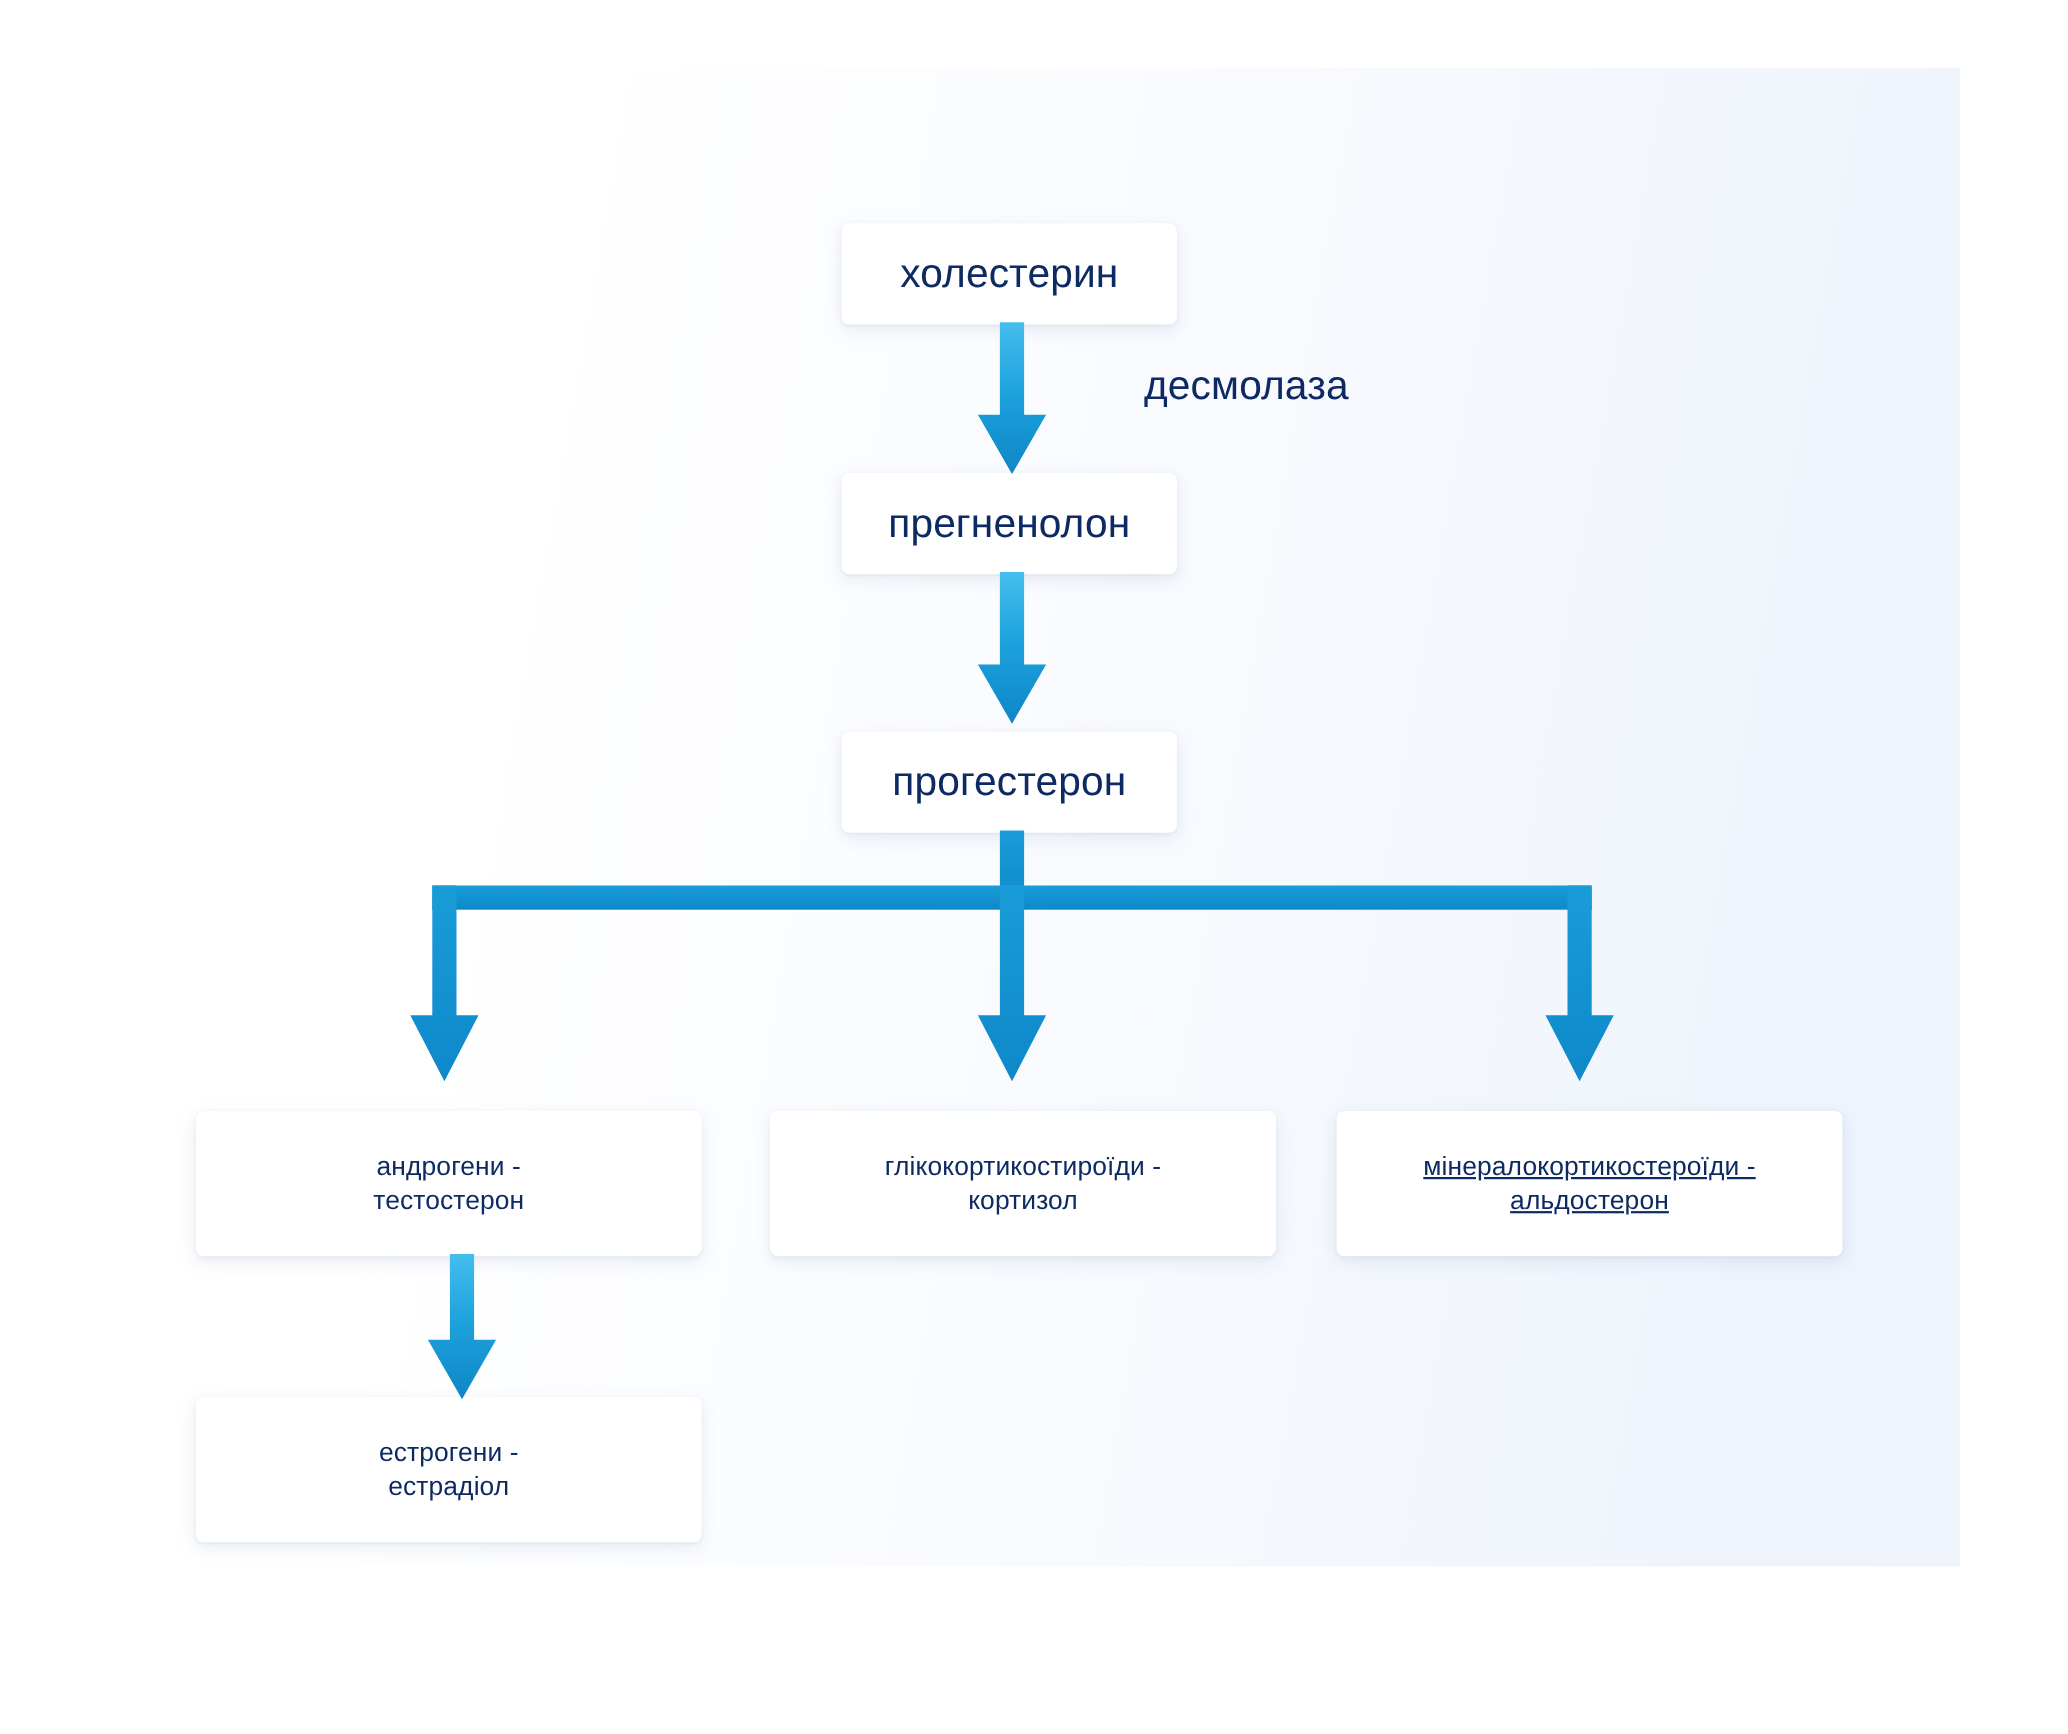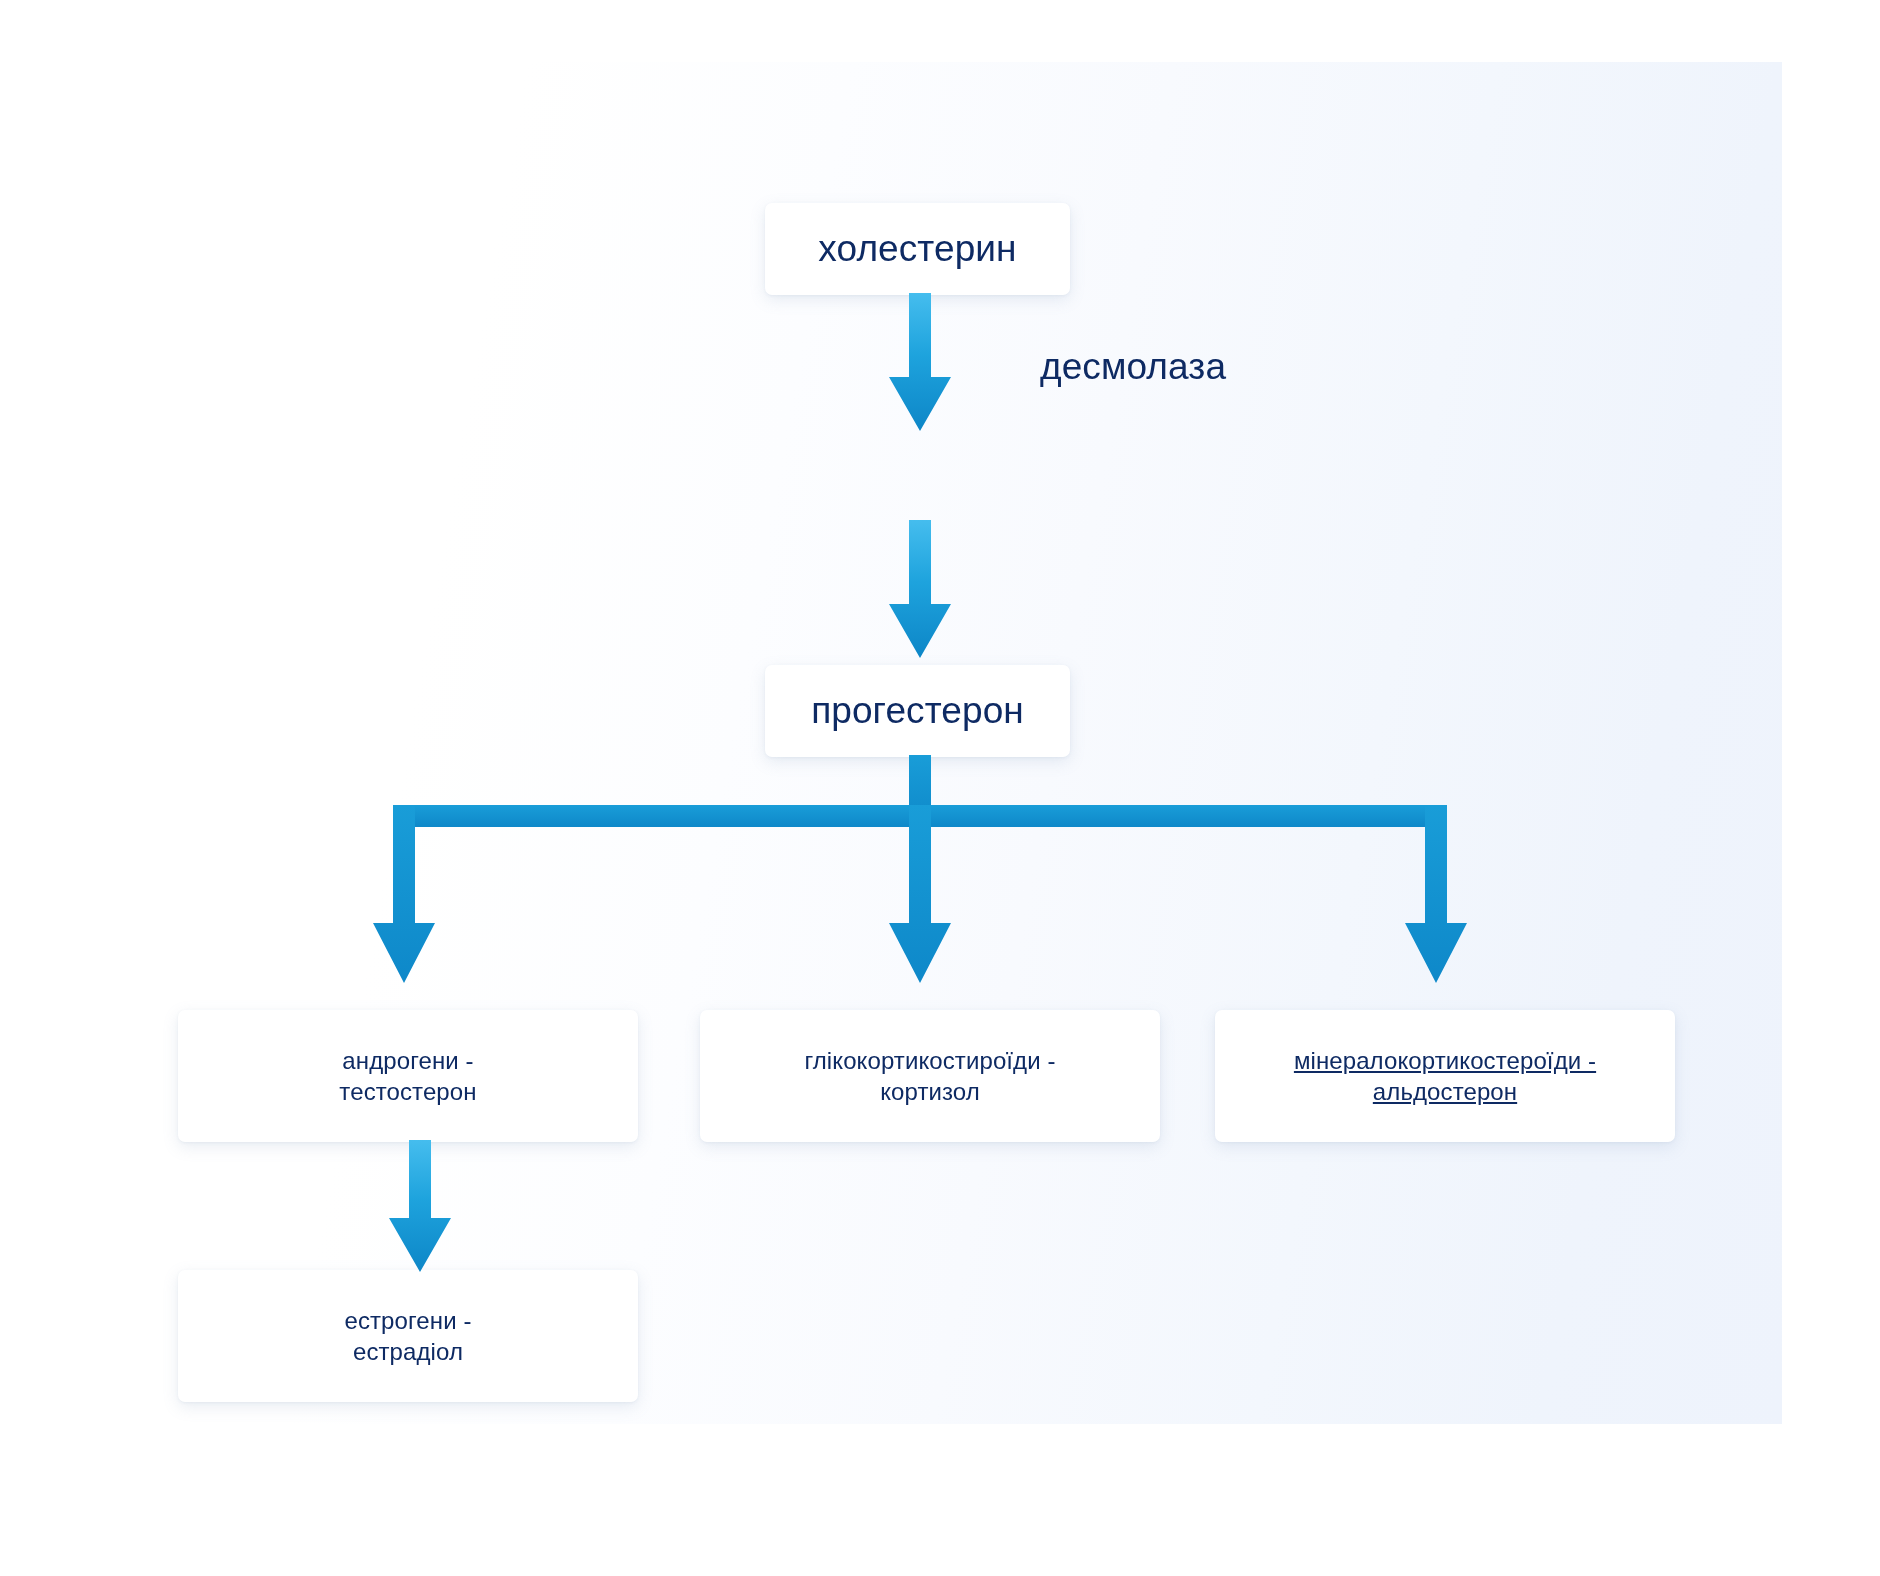--- a/index.html
+++ b/index.html
@@ -90,7 +90,7 @@
     width: 330px;
     height: 58px;
     display: flex;
-    align-items: flex-end;
+    align-items: flex-start;
     justify-content: flex-start;
     font-size: 37px;
     color: #0e2a63;

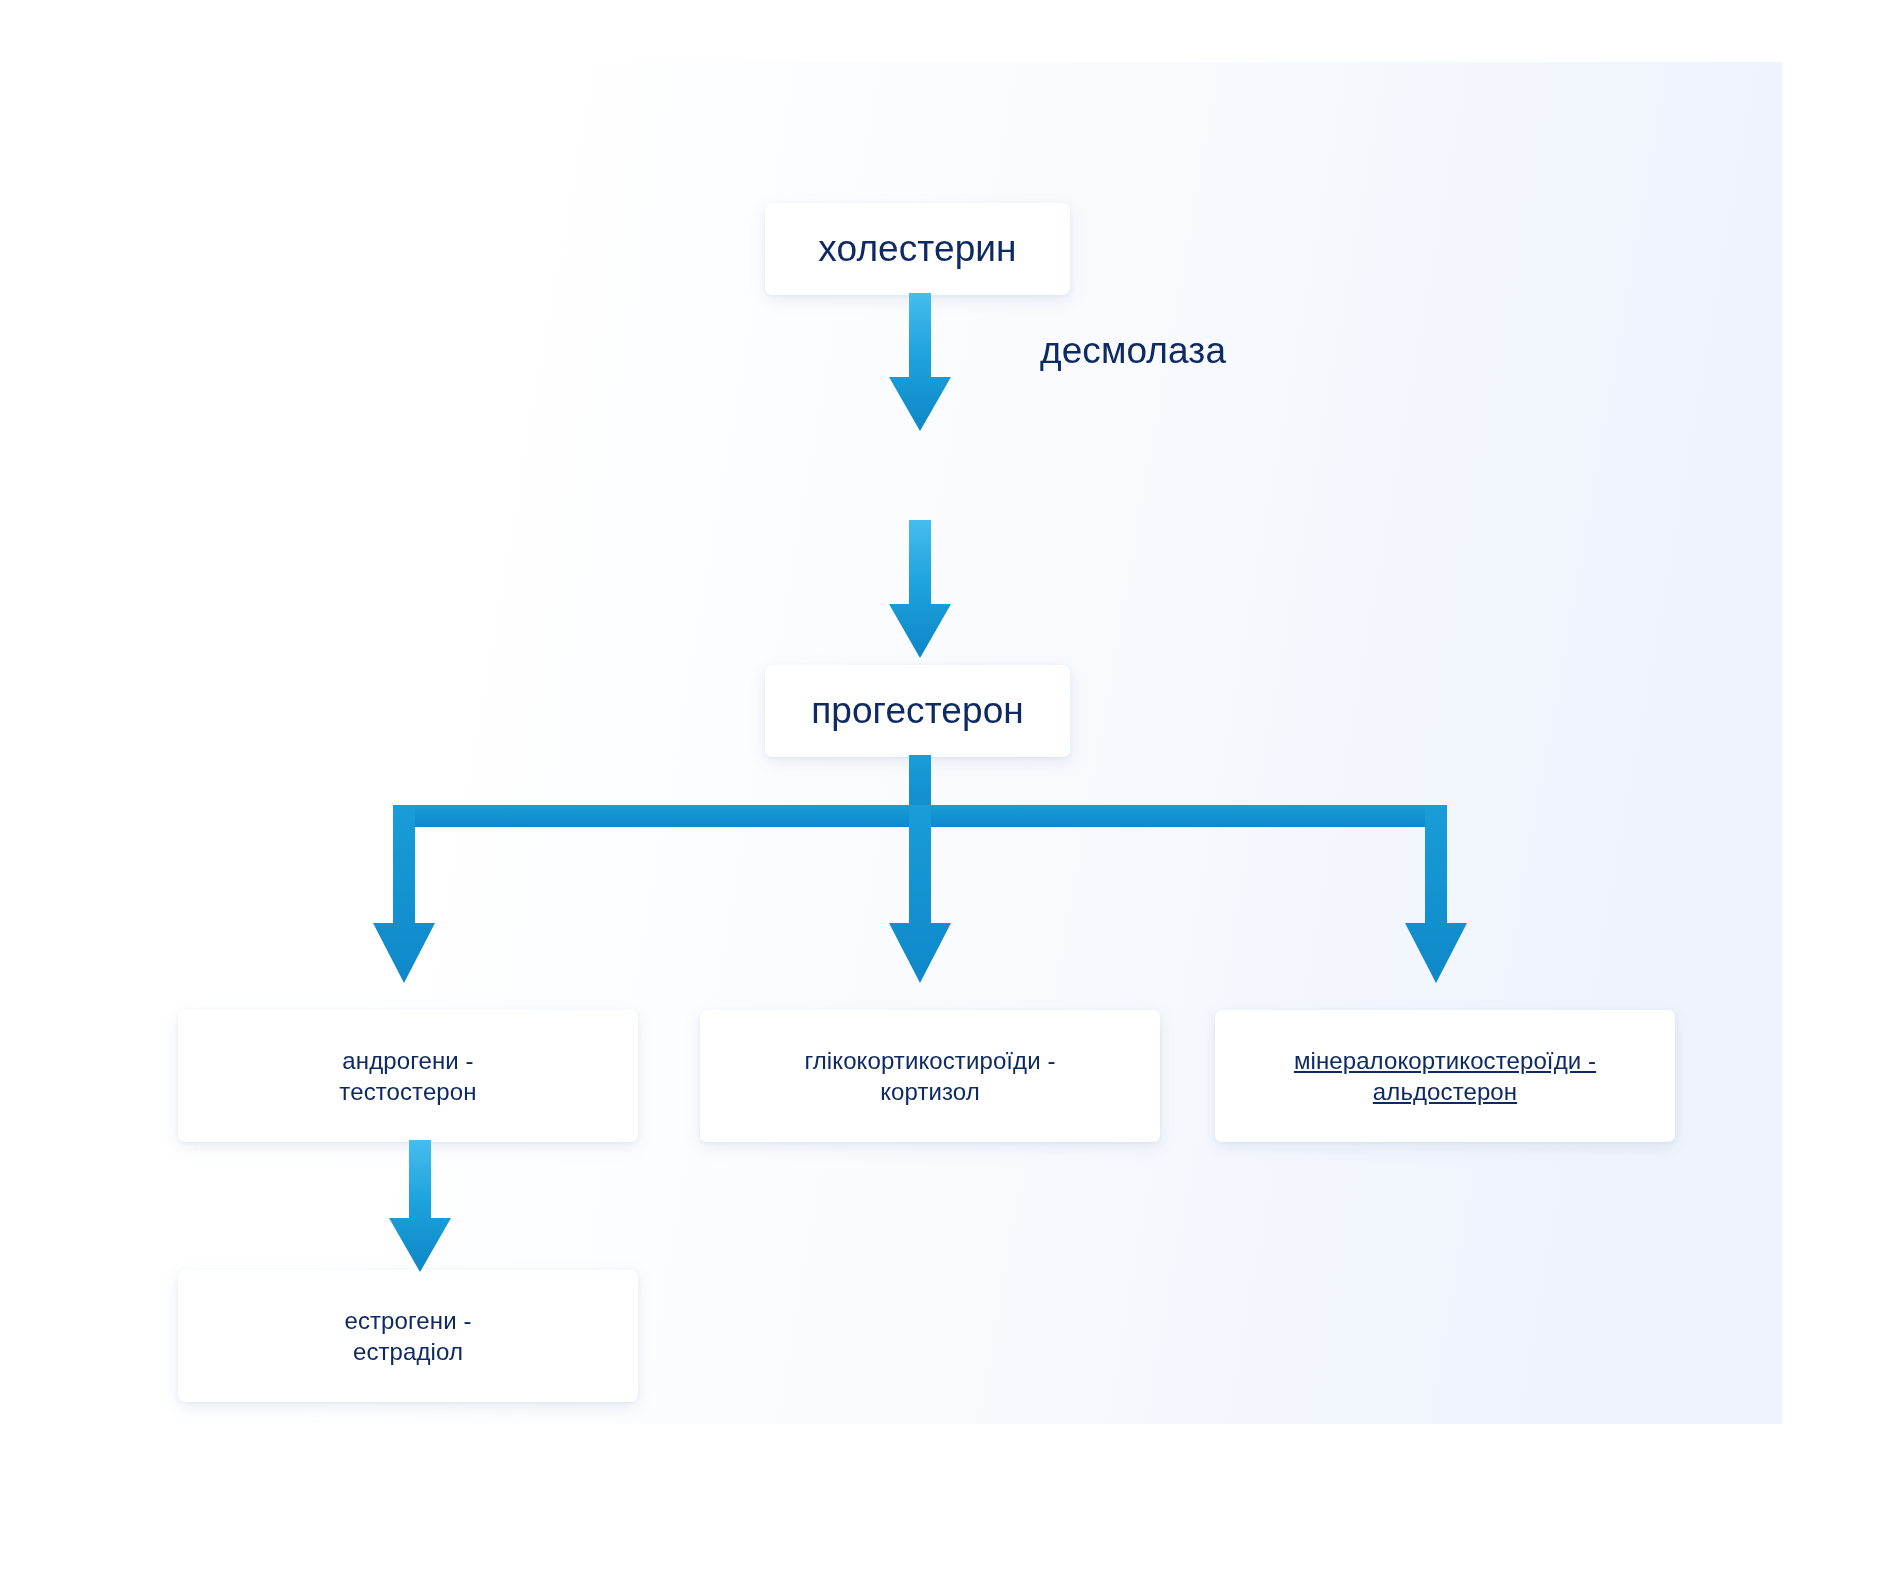--- a/index.html
+++ b/index.html
@@ -120,6 +120,9 @@
     <span class="lbl">холестерин</span>
   </div>
 
+  <div class="node primary" id="node-pregnenolone">
+    <span class="lbl">прегненолон</span>
+  </div>
 
   <div class="node primary" id="node-progesterone">
     <span class="lbl">прогестерон</span>

